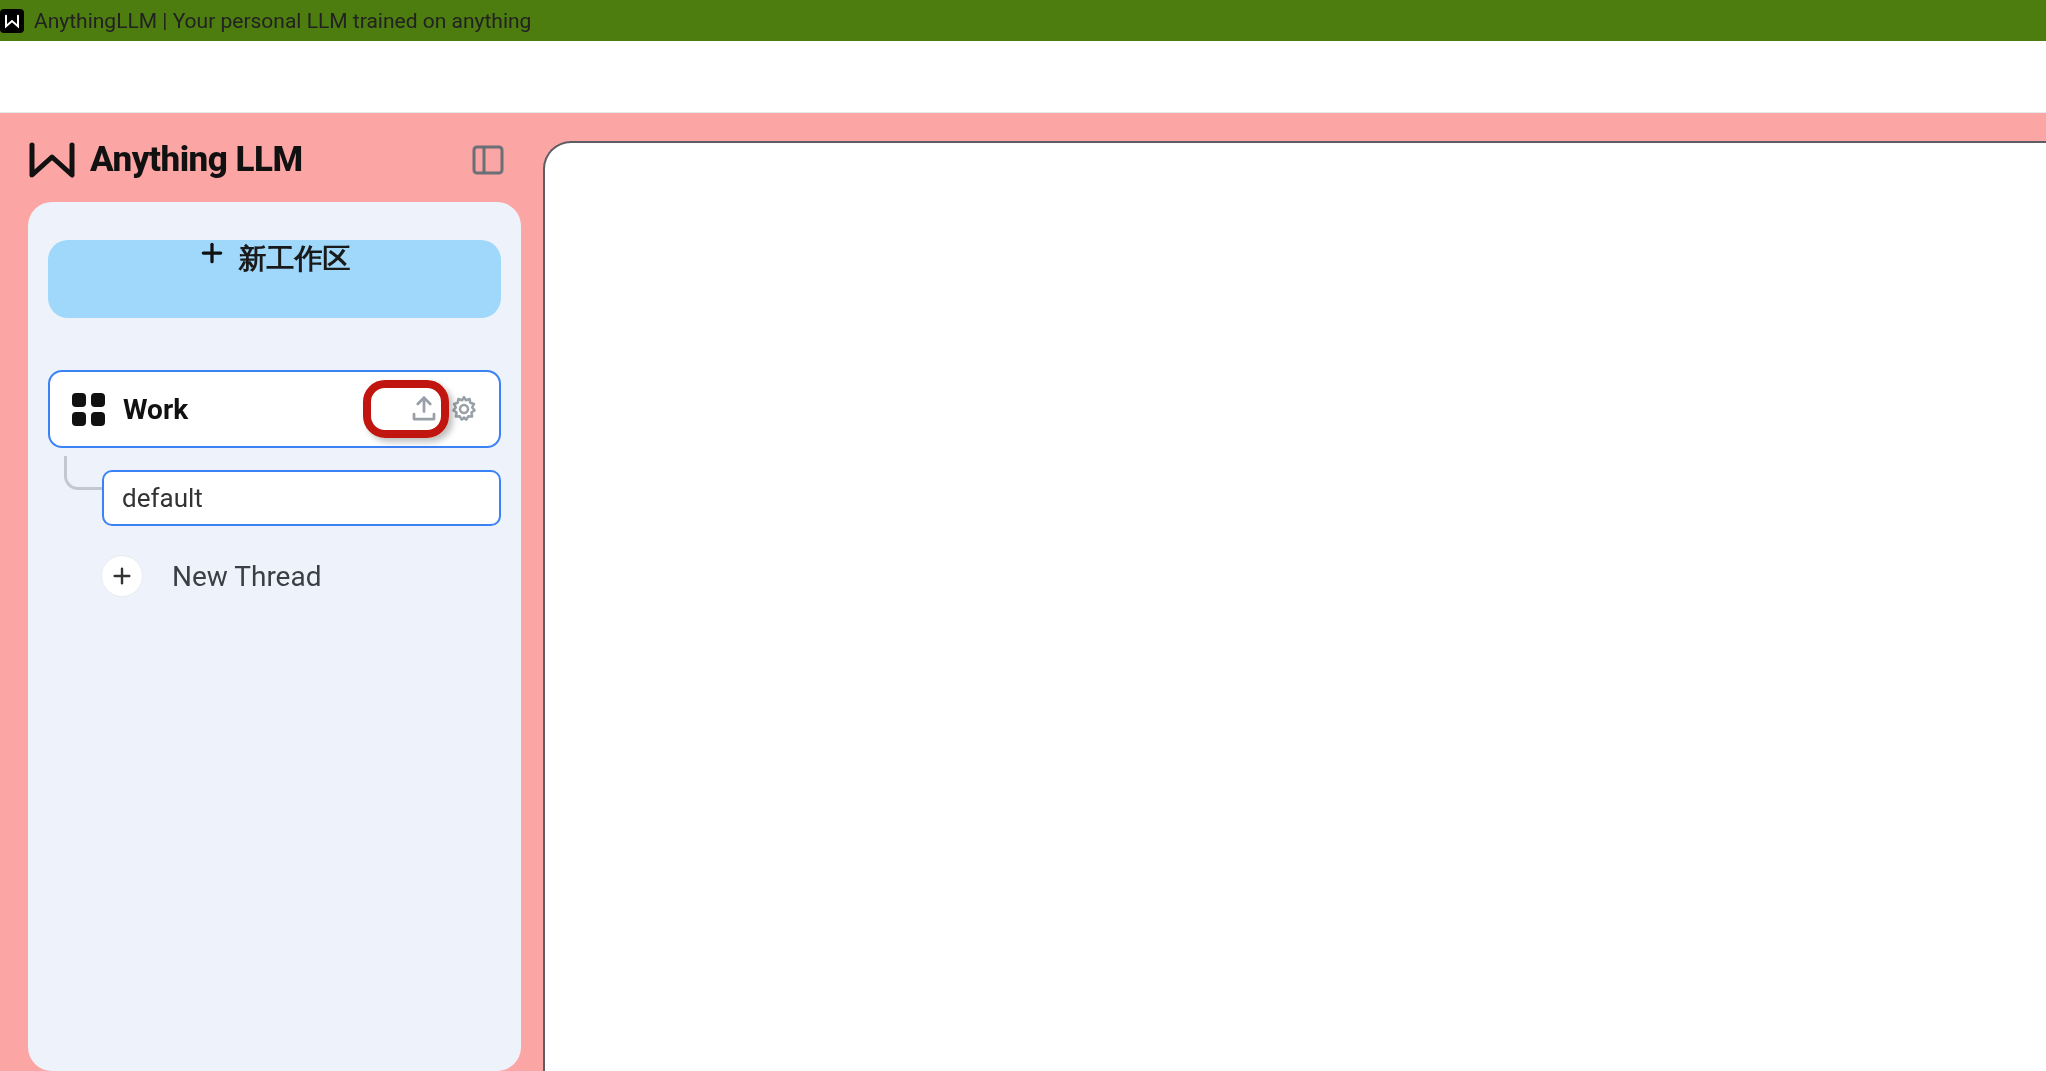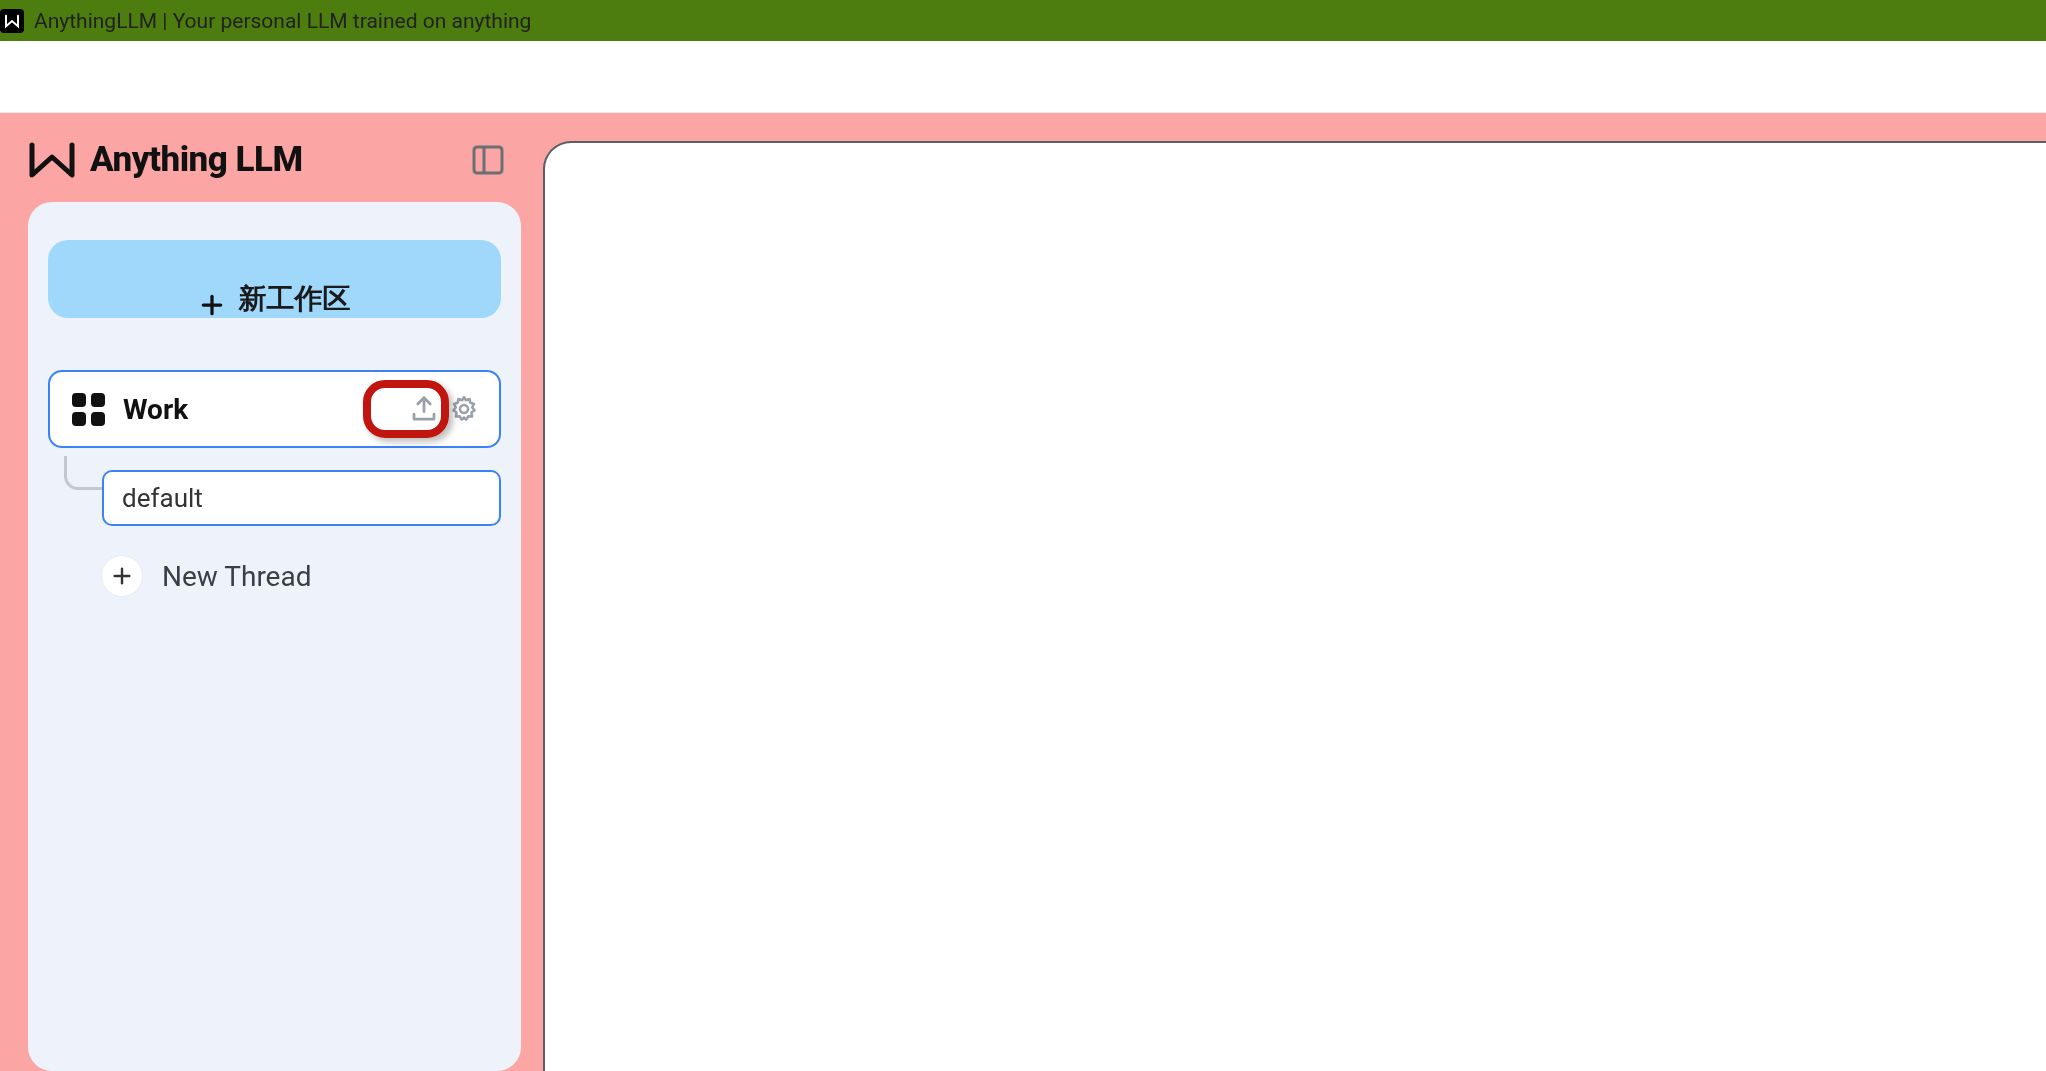--- a/index.html
+++ b/index.html
@@ -98,7 +98,7 @@
     border: none;
     border-radius: 20px;
     display: flex;
-    align-items: flex-end;
+    align-items: flex-start;
     justify-content: center;
     gap: 14px;
     font-size: 28px;

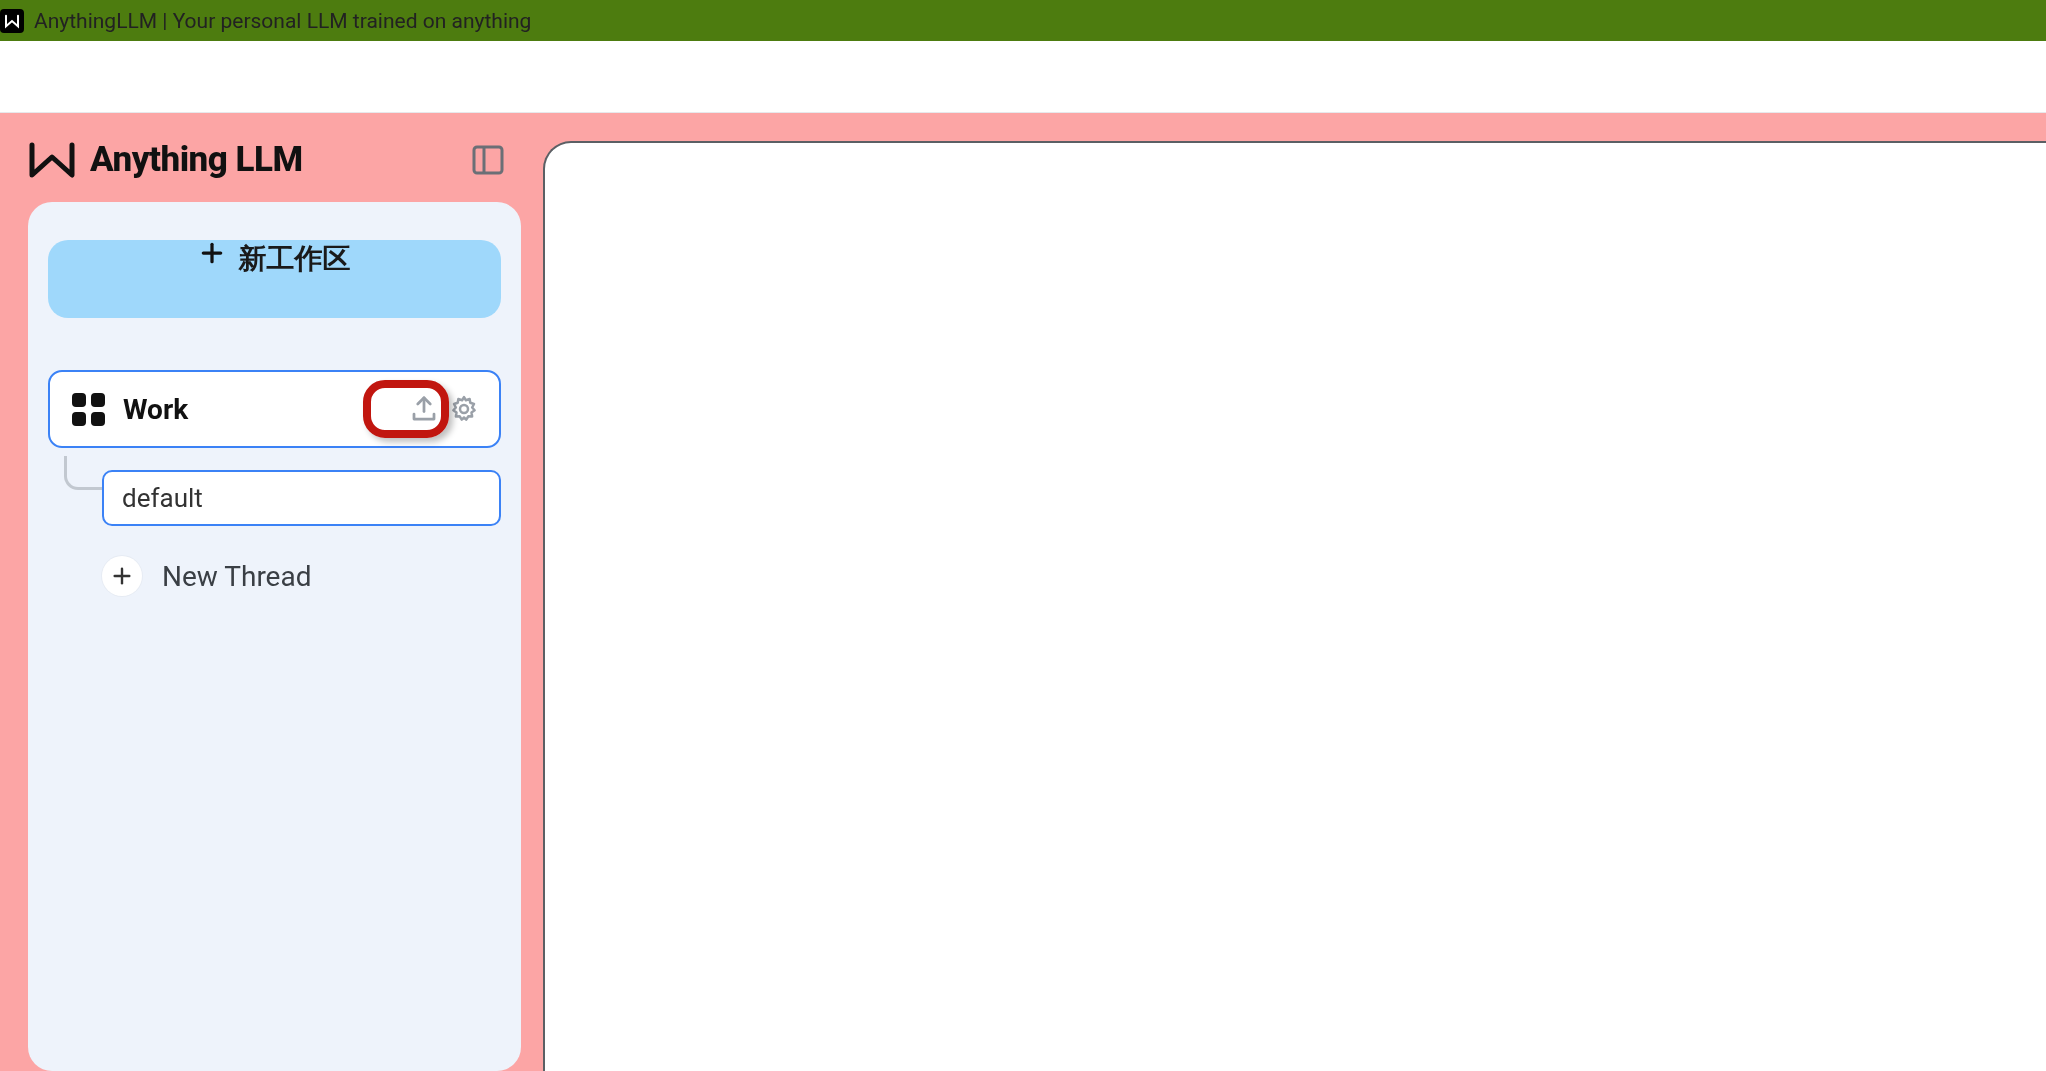--- a/index.html
+++ b/index.html
@@ -192,7 +192,7 @@
     margin-top: 30px;
     display:flex;
     align-items:center;
-    gap: 20px;
+    gap: 30px;
     cursor:pointer;
   }
   .new-thread-plus {

